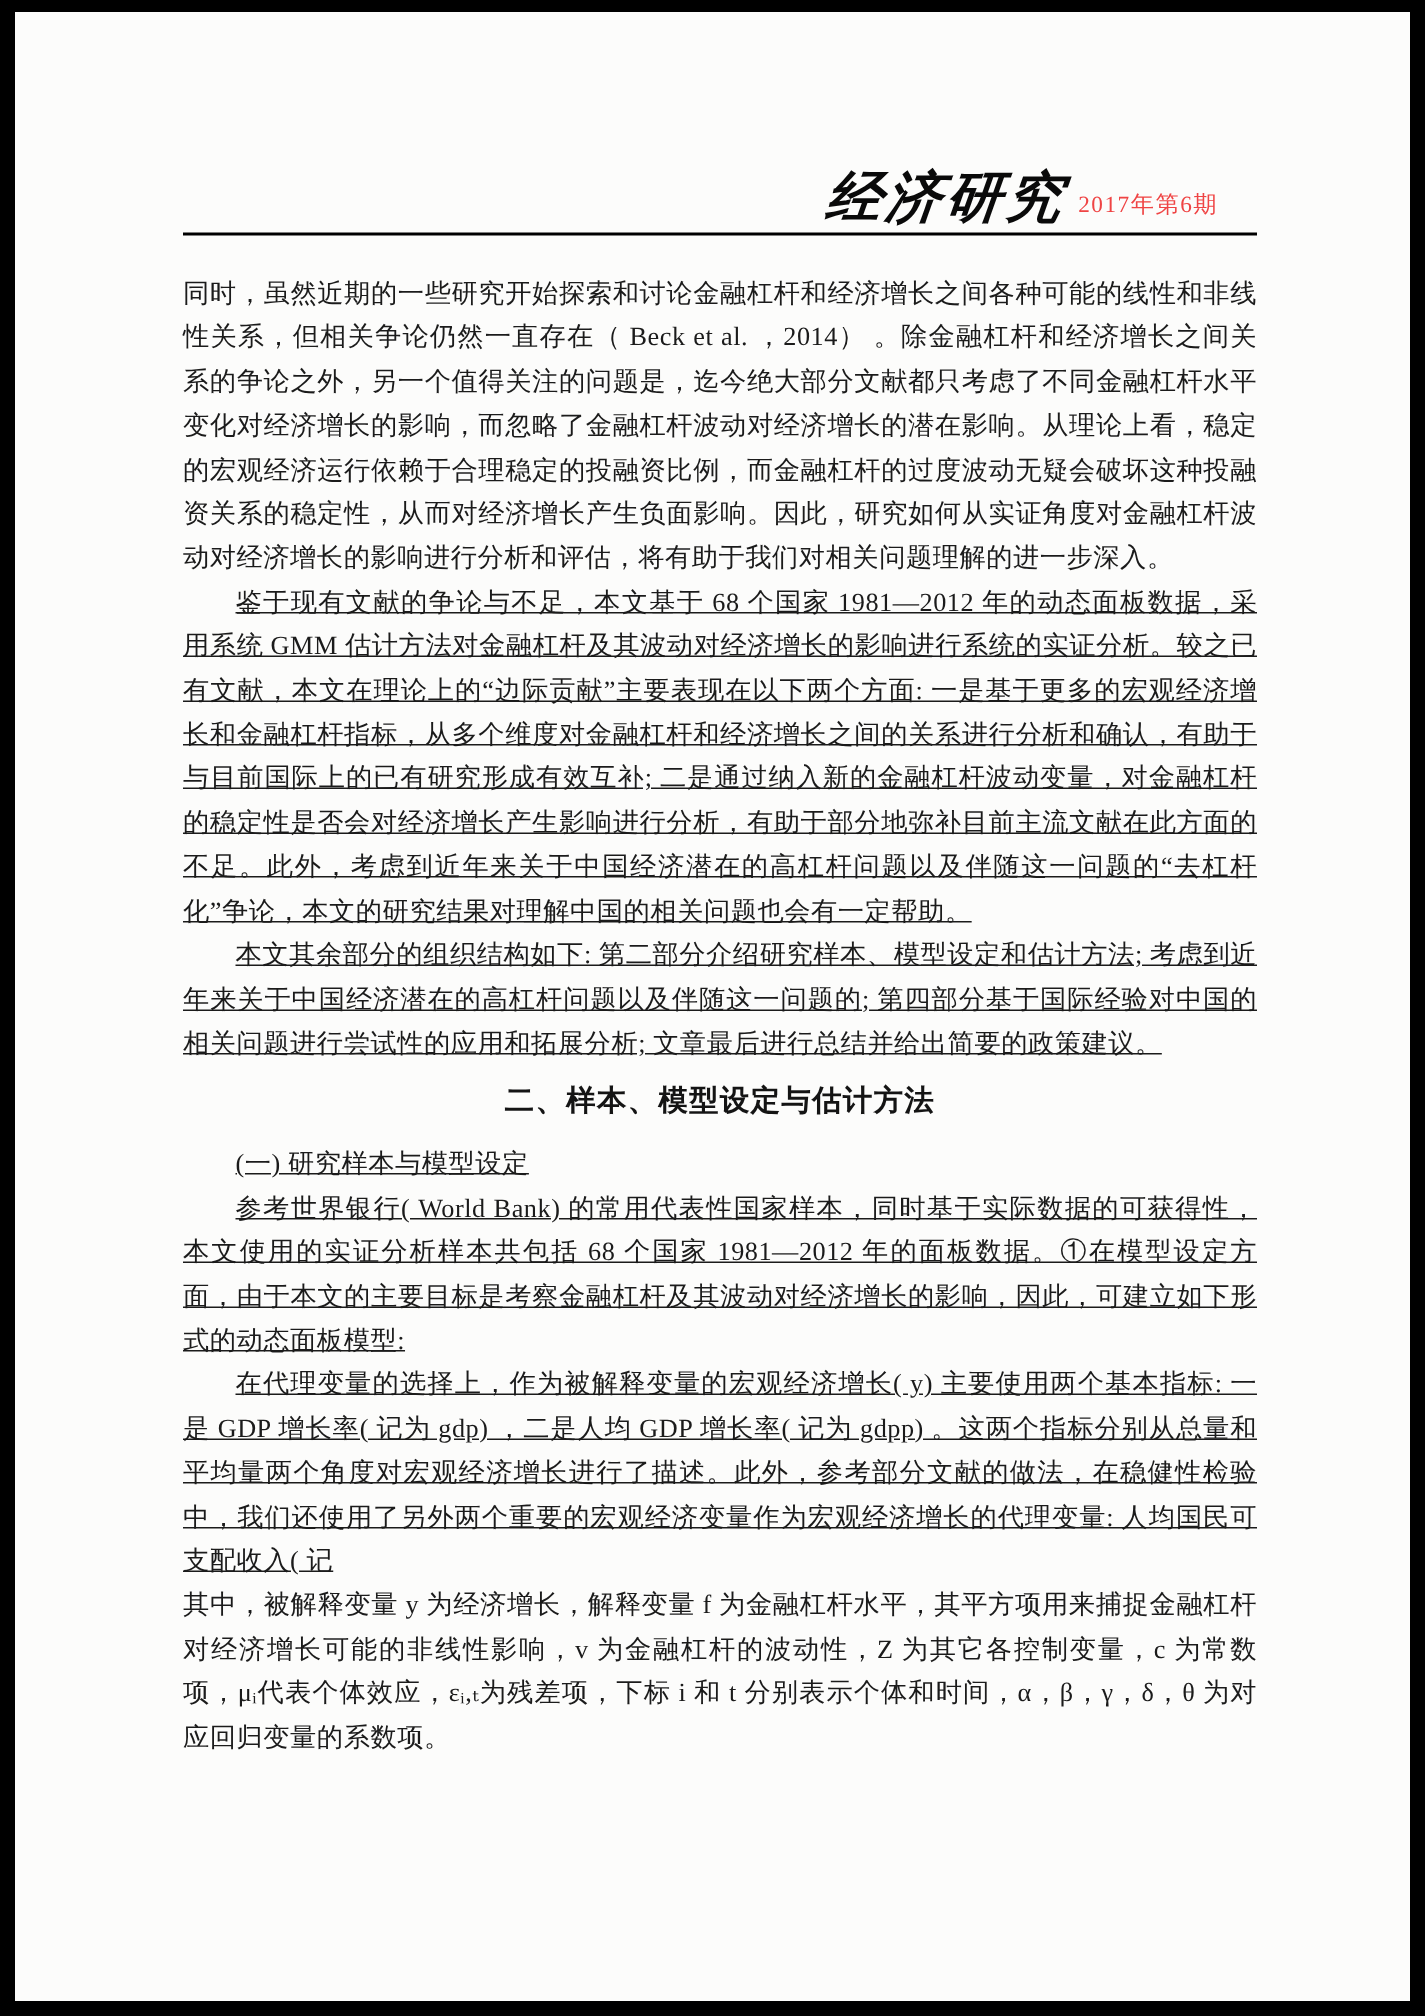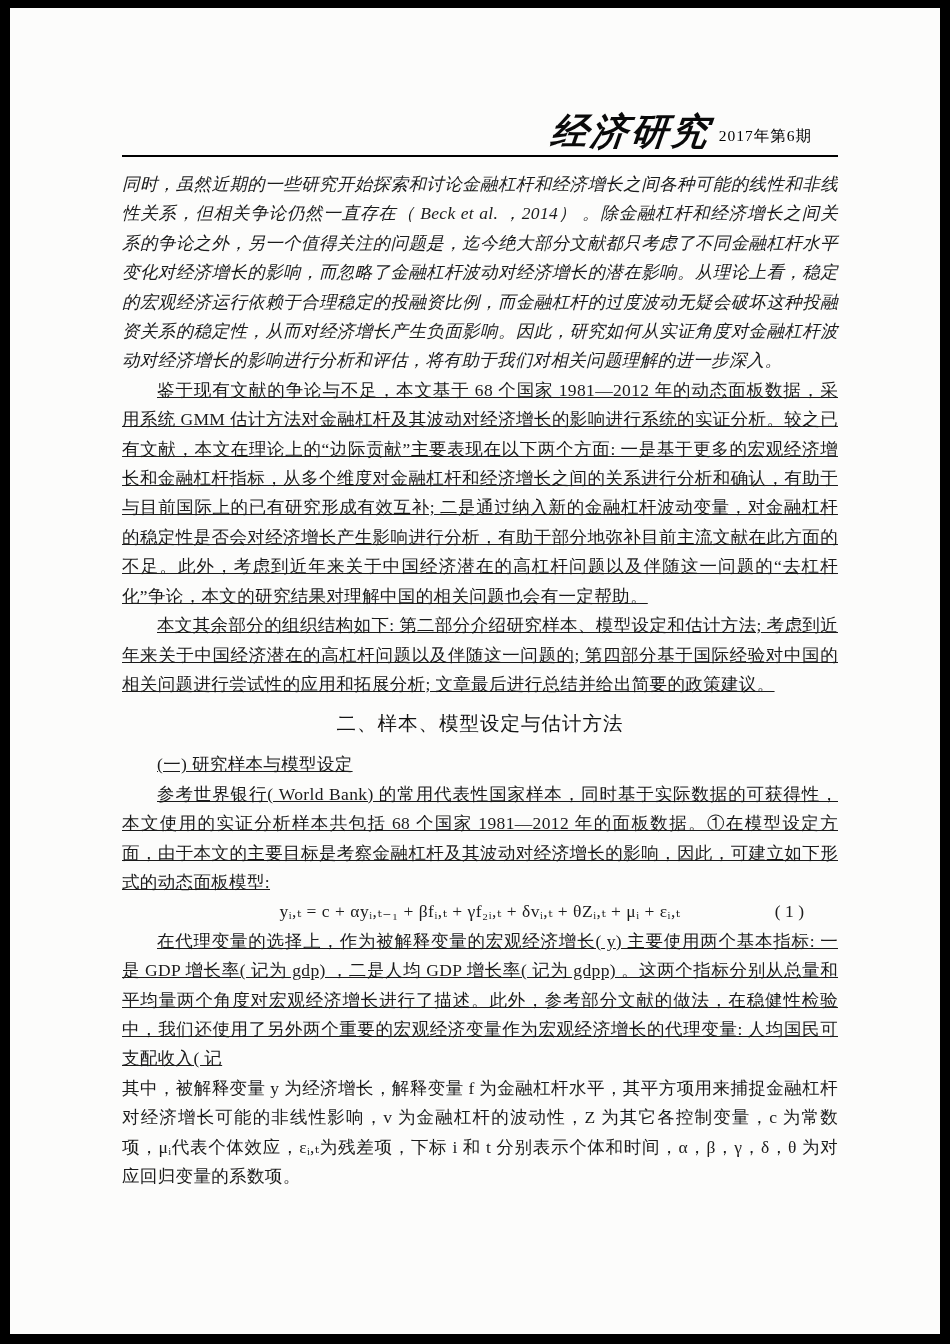--- a/index.html
+++ b/index.html
@@ -53,7 +53,7 @@
     margin-left: 8px;
     margin-bottom: 3px;
     letter-spacing: 1px;
-    color: #000000;
+    color: #ef4444;
   }
   .rule {
     border-top: 2px solid #000;

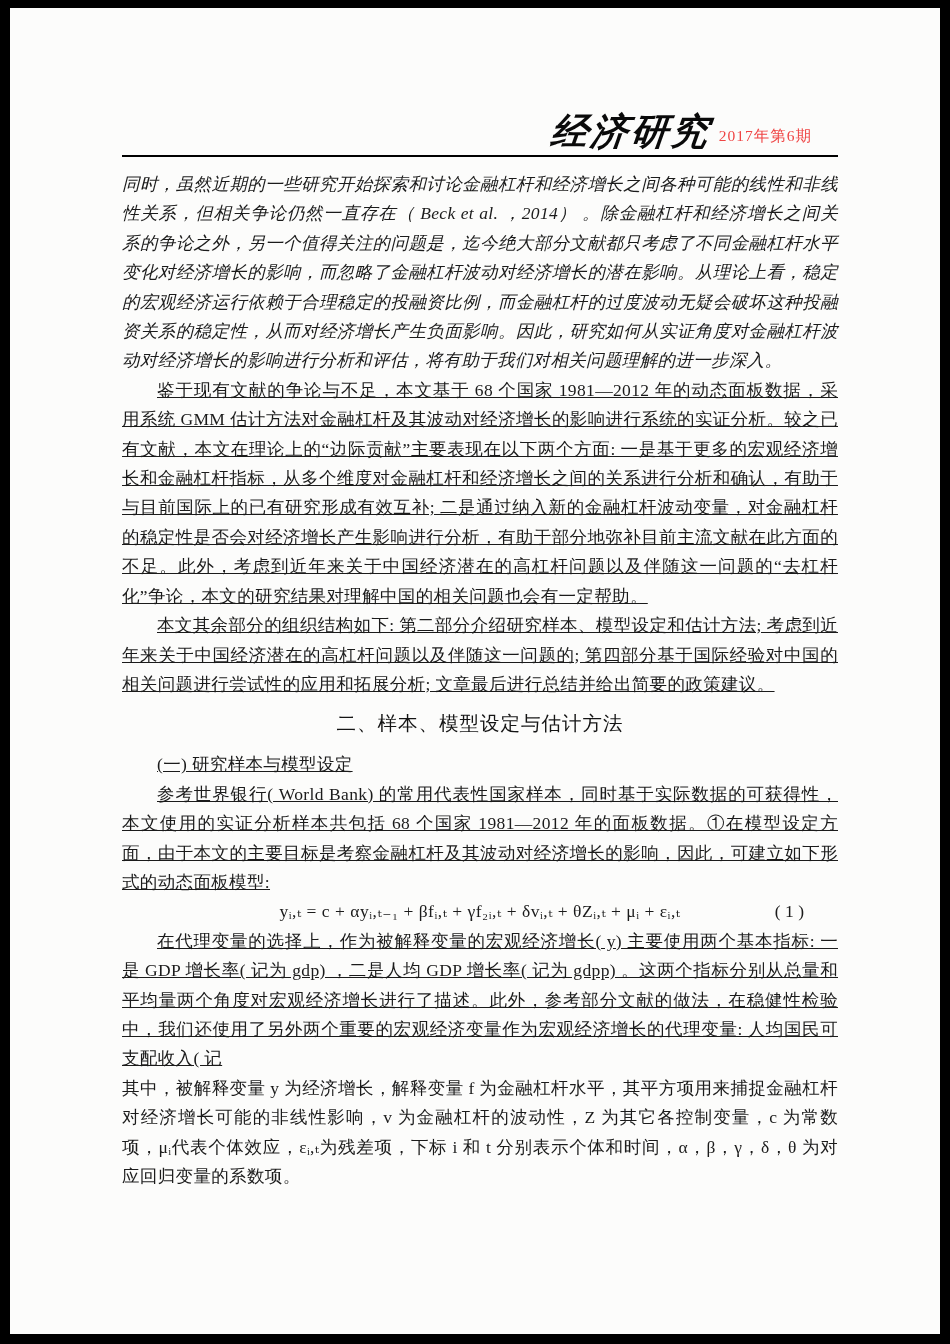--- a/index.html
+++ b/index.html
@@ -67,8 +67,7 @@
     text-align: justify;
   }
   .para.first {
-    margin-top: 13px;
-    font-style: italic;
+    margin-top: 24px;
   }
   .indent {
     text-indent: 2em;

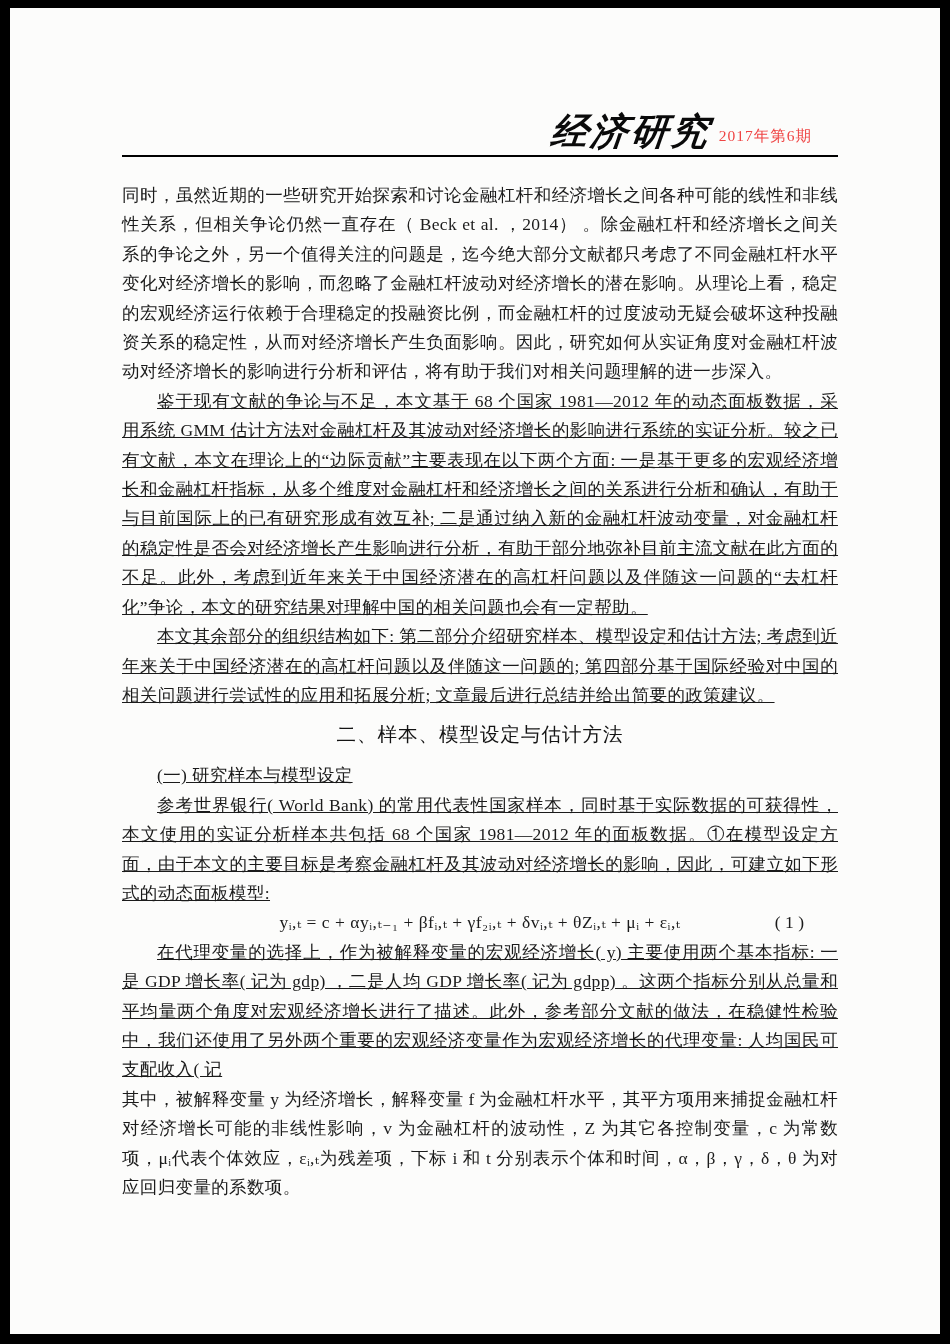--- a/index.html
+++ b/index.html
@@ -76,7 +76,7 @@
   .heading {
     margin: 10px 0 11px 0;
     font-size: 19.5px;
-    font-weight: normal;
+    font-weight: bold;
     text-align: center;
     line-height: 30px;
     letter-spacing: 1px;

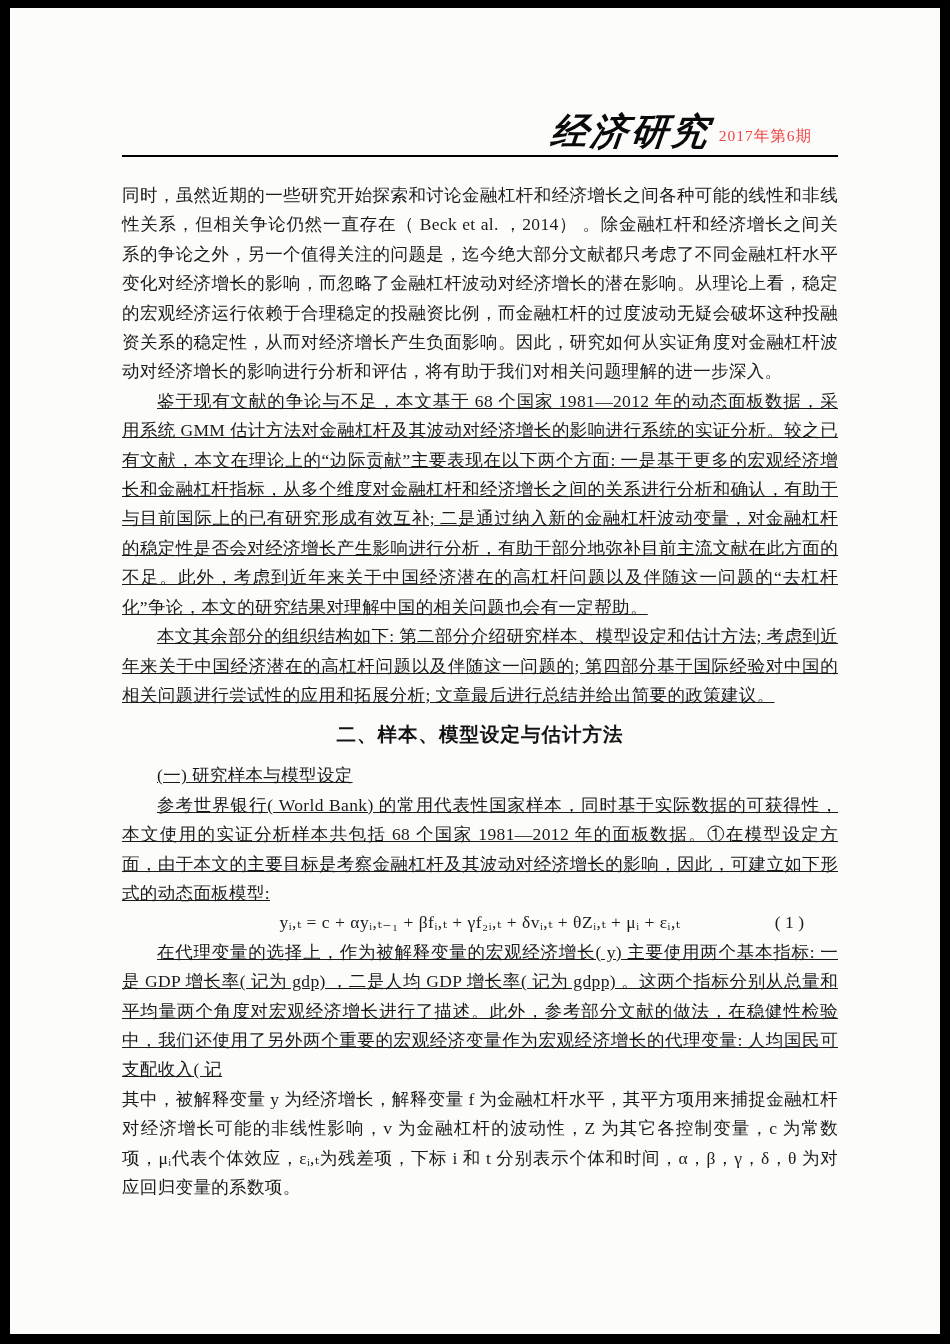--- a/index.html
+++ b/index.html
@@ -119,10 +119,6 @@
     <p class="para indent">(一) 研究样本与模型设定</p>
     <p class="para indent">参考世界银行( World Bank) 的常用代表性国家样本，同时基于实际数据的可获得性，本文使用的实证分析样本共包括 68 个国家 1981—2012 年的面板数据。①在模型设定方面，由于本文的主要目标是考察金融杠杆及其波动对经济增长的影响，因此，可建立如下形式的动态面板模型:</p>
 
-    <div class="equation-row">
-      <span class="equation">yᵢ,ₜ = c + αyᵢ,ₜ₋₁ + βfᵢ,ₜ + γf₂ᵢ,ₜ + δvᵢ,ₜ + θZᵢ,ₜ + μᵢ + εᵢ,ₜ</span>
-      <span class="equation-number">( 1 )</span>
-    </div>
 
     <p class="para indent">在代理变量的选择上，作为被解释变量的宏观经济增长( y) 主要使用两个基本指标: 一是 GDP 增长率( 记为 gdp) ，二是人均 GDP 增长率( 记为 gdpp) 。这两个指标分别从总量和平均量两个角度对宏观经济增长进行了描述。此外，参考部分文献的做法，在稳健性检验中，我们还使用了另外两个重要的宏观经济变量作为宏观经济增长的代理变量: 人均国民可支配收入( 记</p>
     <p class="para">其中，被解释变量 y 为经济增长，解释变量 f 为金融杠杆水平，其平方项用来捕捉金融杠杆对经济增长可能的非线性影响，v 为金融杠杆的波动性，Z 为其它各控制变量，c 为常数项，μᵢ代表个体效应，εᵢ,ₜ为残差项，下标 i 和 t 分别表示个体和时间，α，β，γ，δ，θ 为对应回归变量的系数项。</p>

